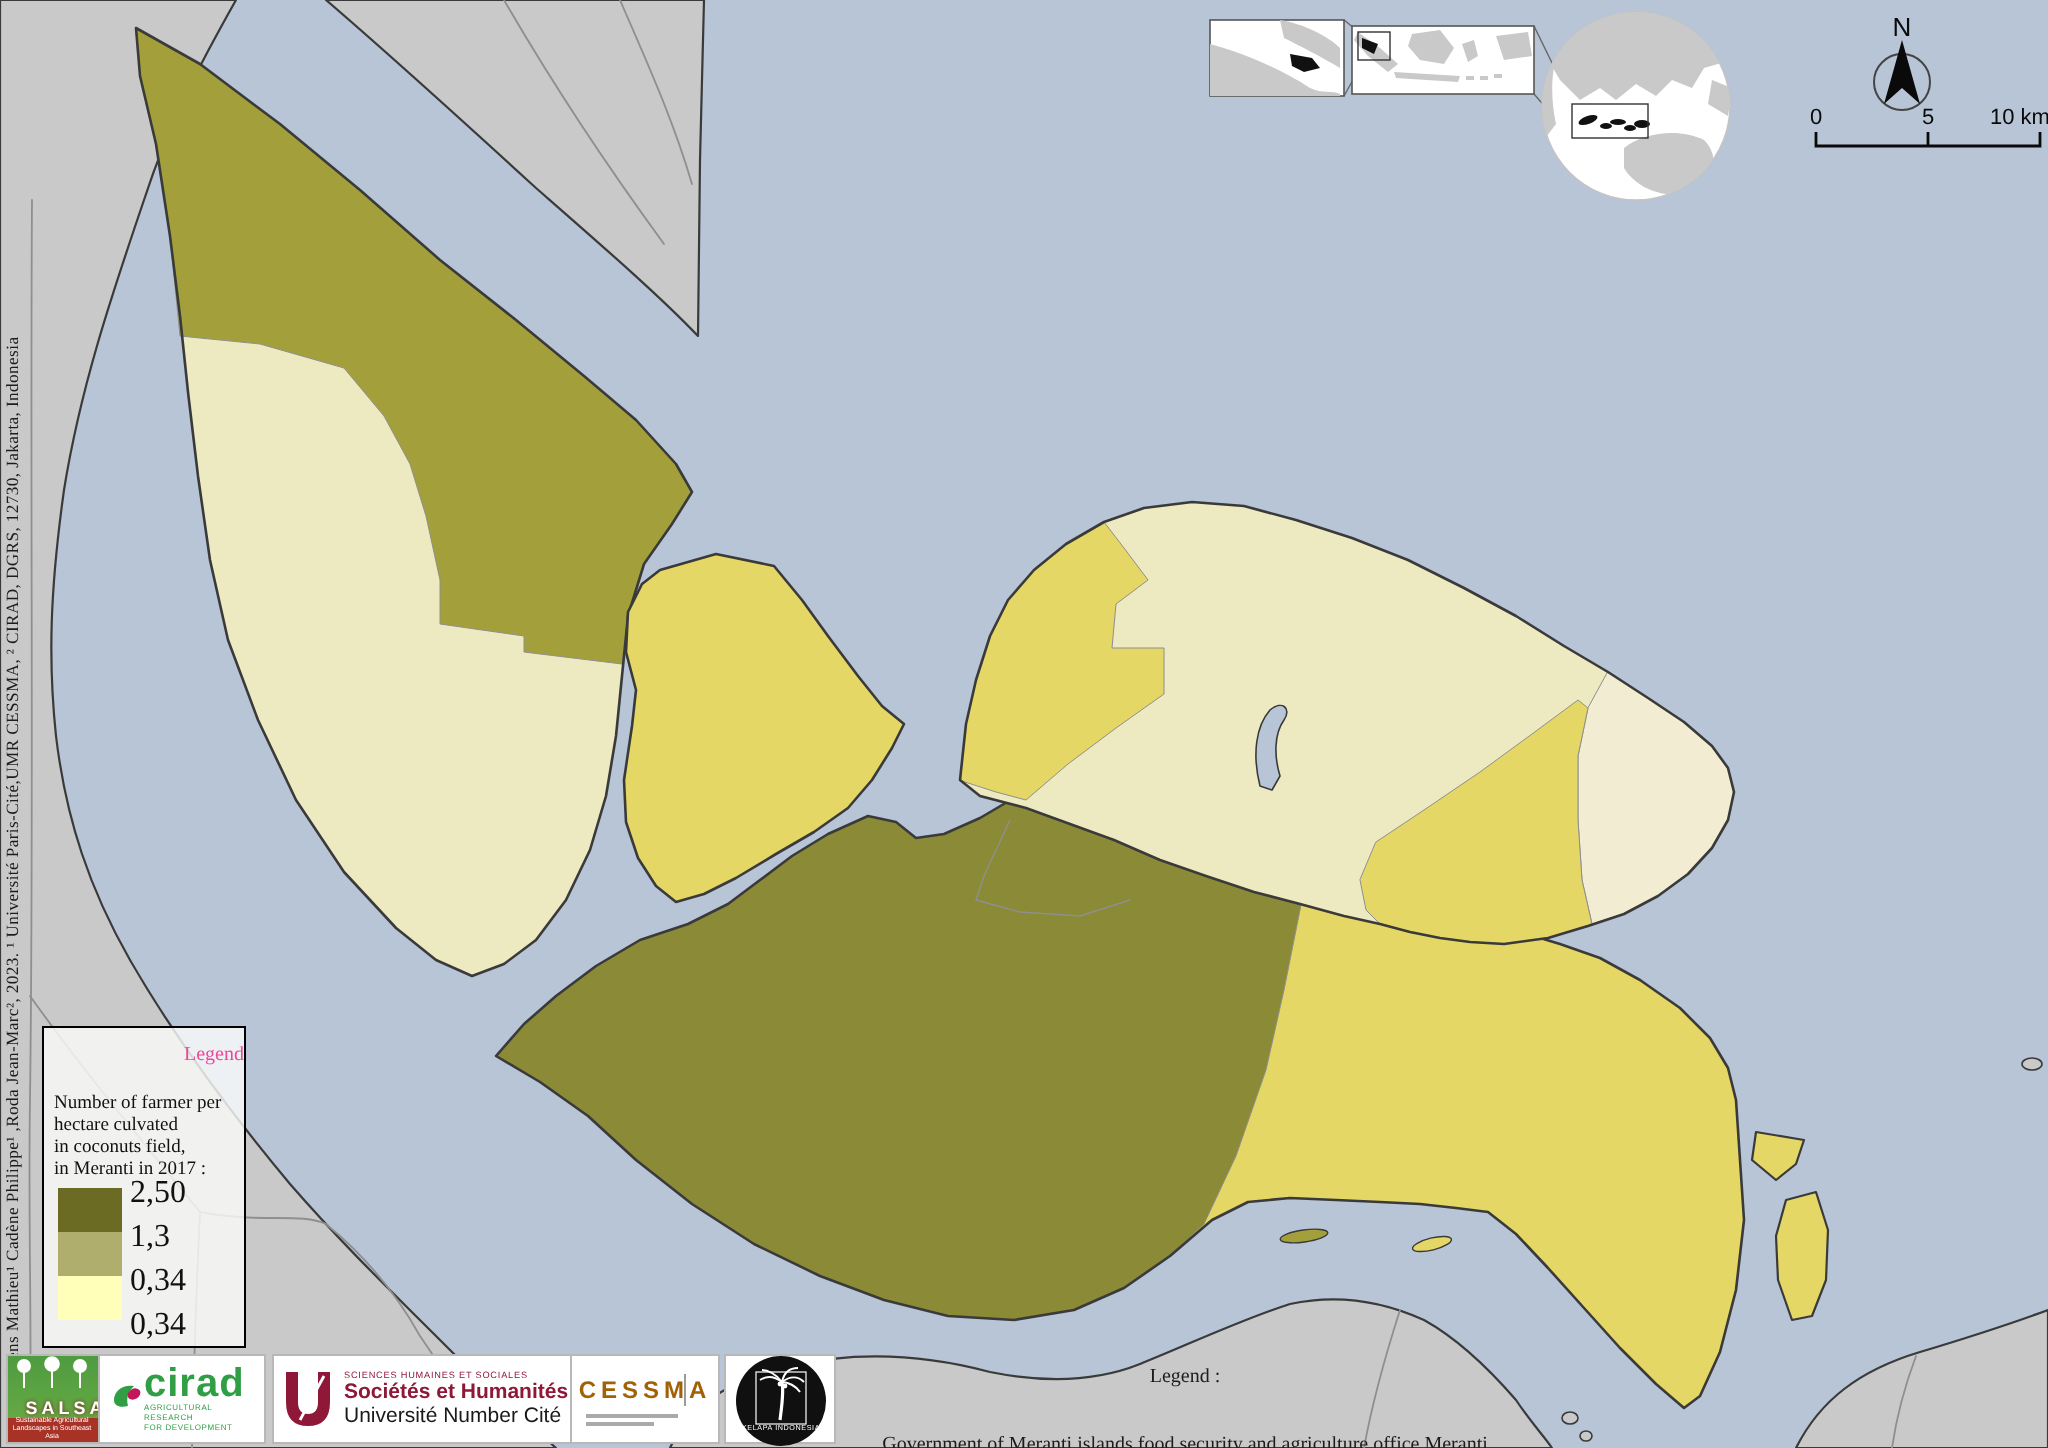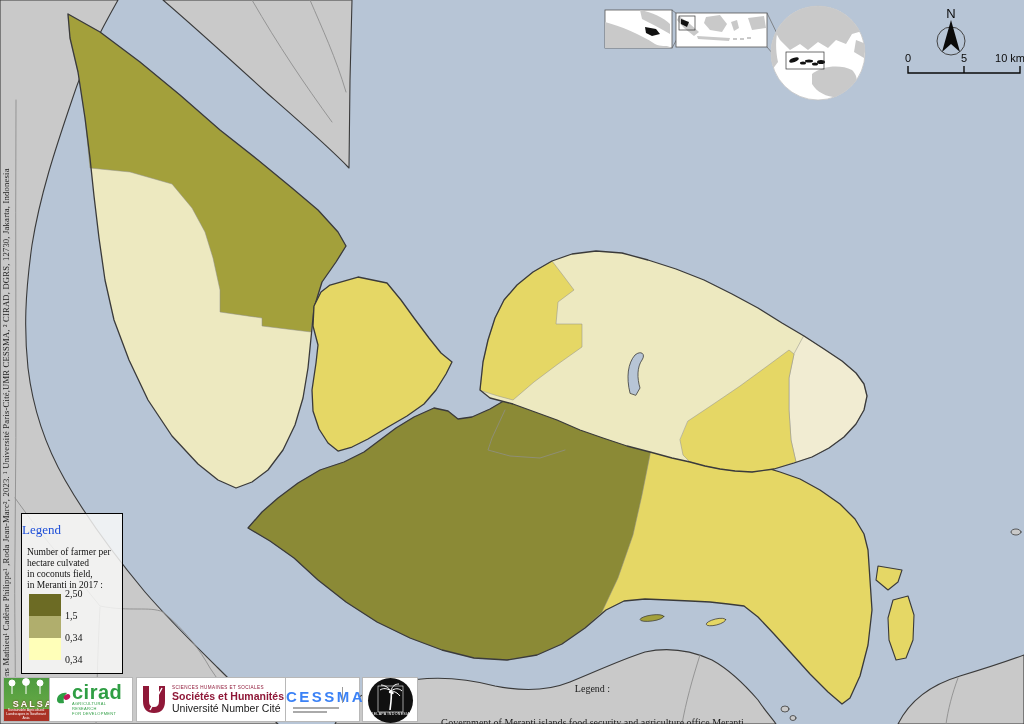--- a/index.html
+++ b/index.html
@@ -10,8 +10,8 @@
   
   .legend{position:absolute;left:21px;top:513px;width:100px;height:159px;
           border:1.6px solid #000;background:rgba(250,250,249,.82);z-index:5;}
-  .legend-title{position:absolute;top:8px;left:0;width:100%;text-align:left;
-                font-size:13px;color:#1d4ed8;}
+  .legend-title{position:absolute;top:8px;left:0;width:100%;text-align:right;
+                font-size:10px;color:#ec4899;}
   .legend-desc{position:absolute;top:33px;left:5px;width:92px;font-size:9.5px;
                line-height:11px;color:#111;white-space:pre-line;}
   .swatch{position:absolute;left:7px;width:32px;height:22px;}

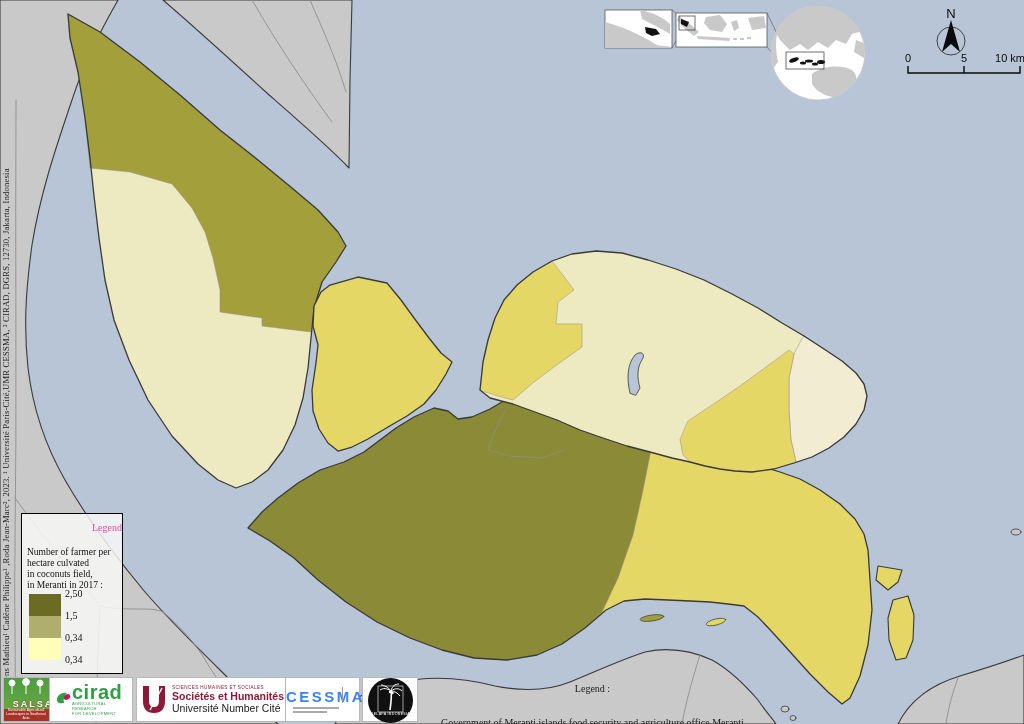--- a/index.html
+++ b/index.html
@@ -18,7 +18,7 @@
   .sw0{top:80px;background:var(--legend_swatch_high);}
   .sw1{top:102px;background:var(--legend_swatch_mid);}
   .sw2{top:124px;background:var(--legend_swatch_low);}
-  .legend-val{position:absolute;left:43px;font-size:10px;color:#111;}
+  .legend-val{position:absolute;left:43px;font-size:16px;color:#111;}
   .lv0{top:74px;} .lv1{top:96px;} .lv2{top:118px;} .lv3{top:140px;}
 
   

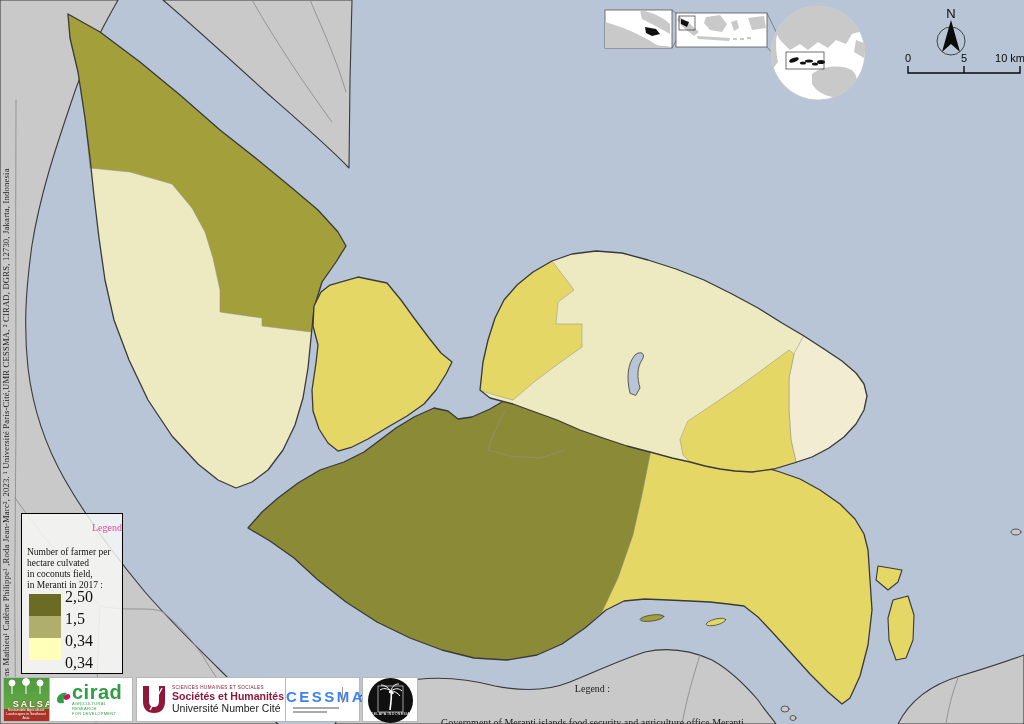--- a/index.html
+++ b/index.html
@@ -237,7 +237,7 @@
     <div class="swatch sw1"></div>
     <div class="swatch sw2"></div>
     <div class="legend-val lv0">2,50</div>
-    <div class="legend-val lv1">1,5</div>
+    <div class="legend-val lv1">1,3</div>
     <div class="legend-val lv2">0,34</div>
     <div class="legend-val lv3">0,34</div>
   </div>

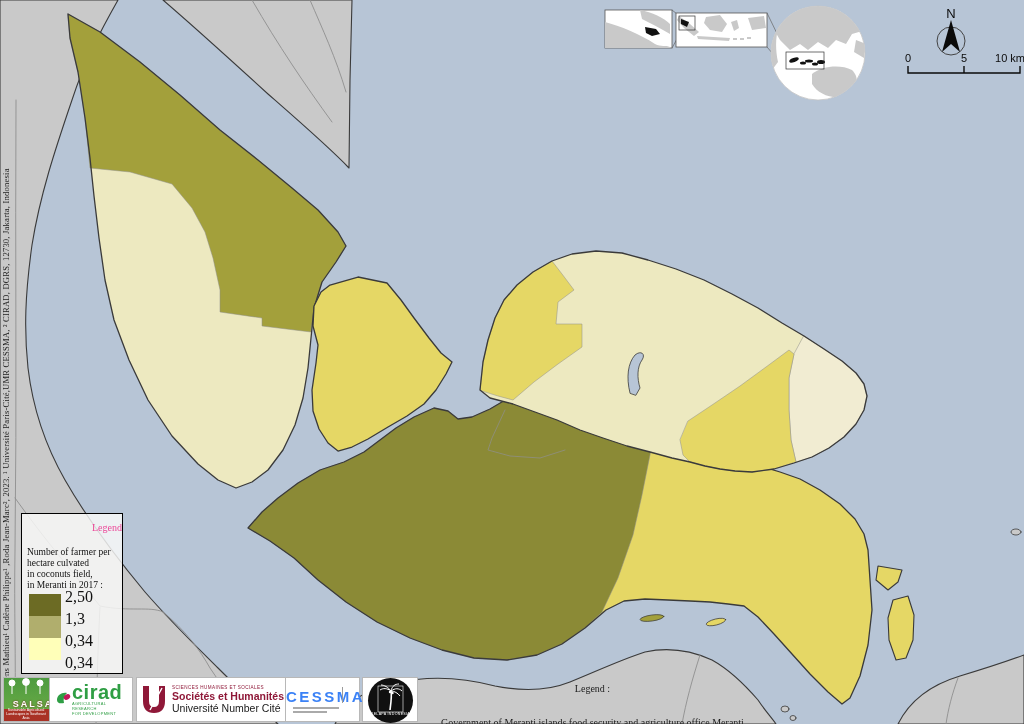--- a/index.html
+++ b/index.html
@@ -55,7 +55,7 @@
   .upc-l3{color:#1a1a1a;font-size:10.5px;line-height:12px;}
   .cessma{left:285px;width:75px;}
   .cessma-name{position:absolute;top:10px;left:0;width:100%;text-align:center;
-               color:#3b82f6;font-size:15px;letter-spacing:2.5px;font-weight:bold;}
+               color:#a16207;font-size:12px;letter-spacing:2.5px;font-weight:bold;}
   .cessma-bar{position:absolute;top:9px;right:16px;width:1px;height:16px;background:#9b9b9b;}
   .cessma-sub1{position:absolute;top:29px;left:7px;width:46px;height:2px;background:#aaa;}
   .cessma-sub2{position:absolute;top:33px;left:7px;width:34px;height:2px;background:#aaa;}

